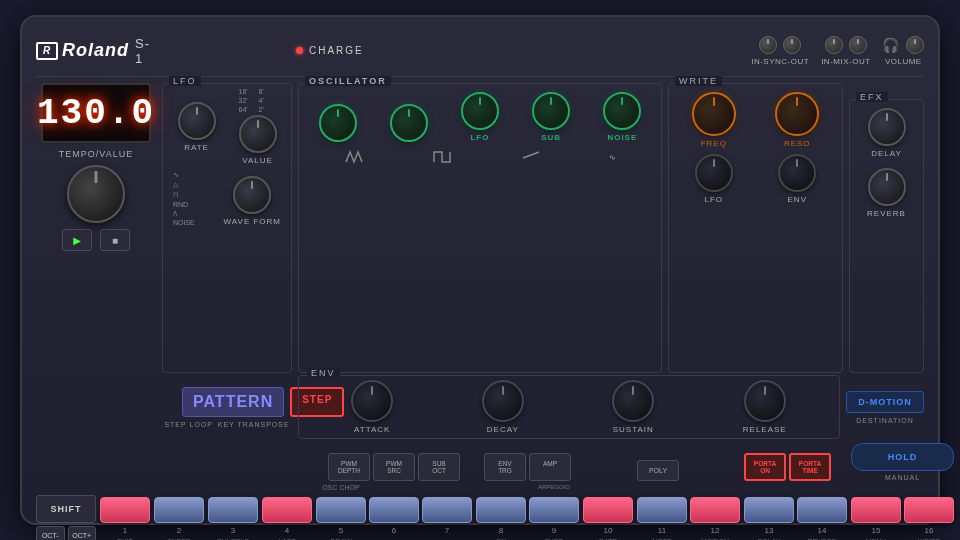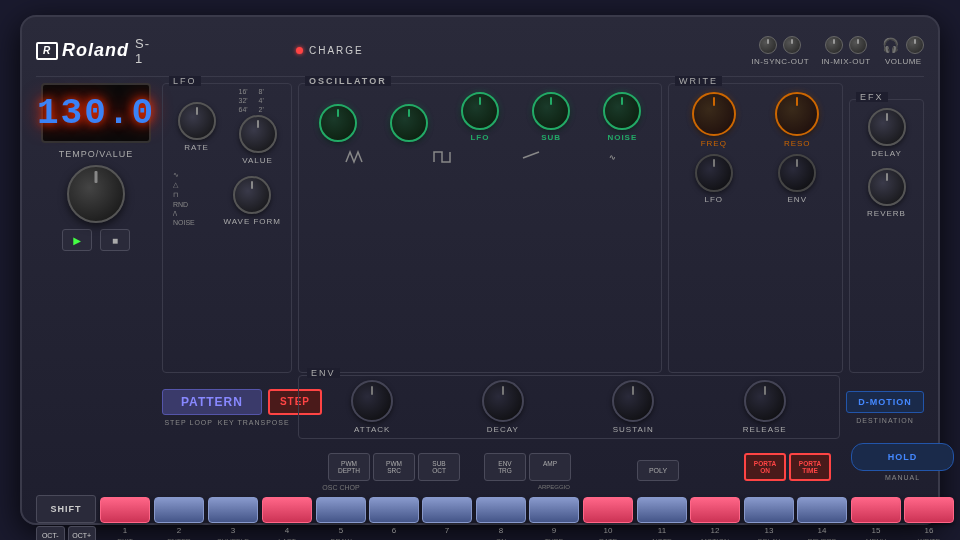--- a/index.html
+++ b/index.html
@@ -149,7 +149,7 @@
       font-family: 'Courier New', monospace;
       font-size: 36px;
       font-weight: bold;
-      color: #3b82f6;
+      color: #ffffff;
       text-shadow: 0 0 10px #ff3300, 0 0 20px #ff2200;
       letter-spacing: 2px;
     }

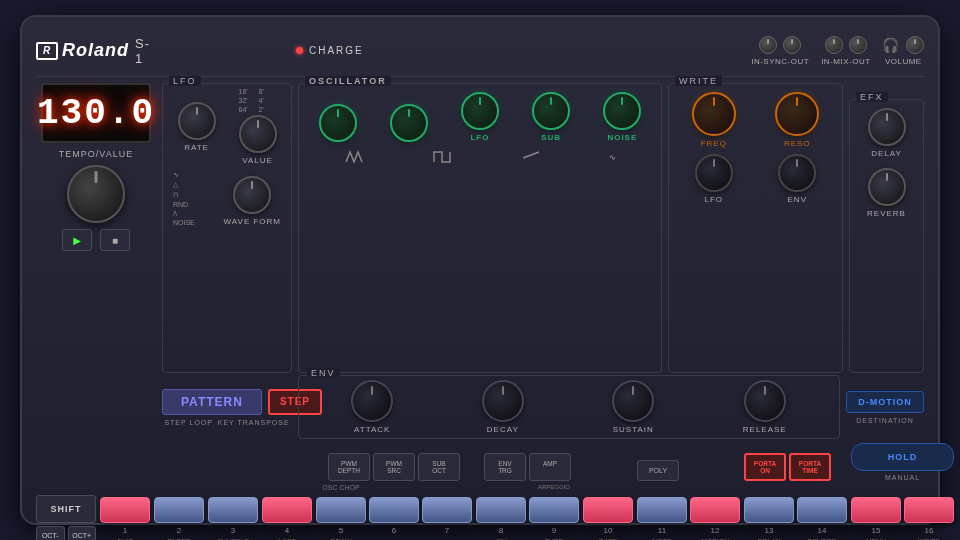--- a/index.html
+++ b/index.html
@@ -295,13 +295,14 @@
       background: #3a3a6a;
       border: 1px solid #5555aa;
       color: #8888ff;
-      font-size: 12px;
-      font-weight: bold;
-      padding: 5px 18px;
+      font-size: 16px;
+      font-weight: bold;
+      padding: 5px 10px;
       border-radius: 3px;
       cursor: pointer;
       text-align: center;
       letter-spacing: 1px;
+      margin-left: 20px;
     }
     .step-btn {
       background: #4a1a1a;

